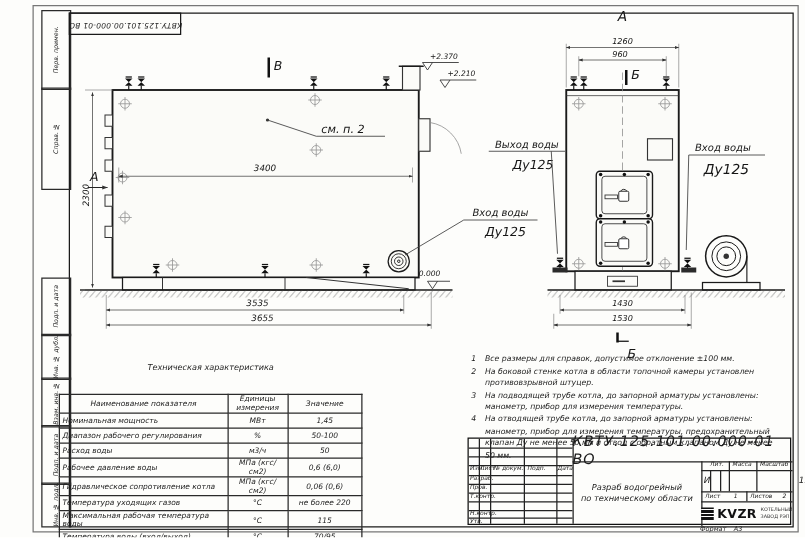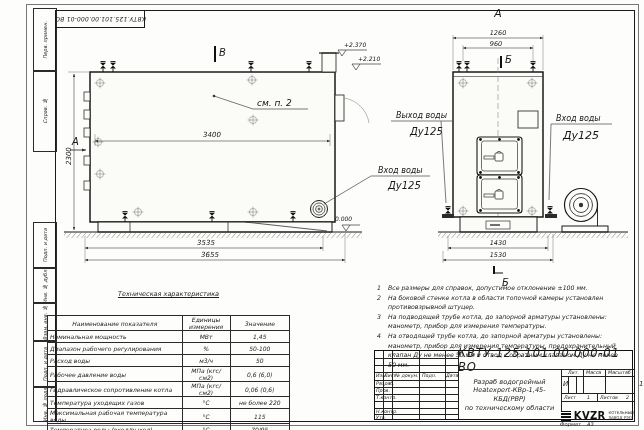--- a/index.html
+++ b/index.html
@@ -24,7 +24,7 @@
   .note .t{flex:1;line-height:1.55;}
   
   .spec{position:absolute;left:47px;top:290px;width:243px;}
-  .spec .ttl{text-align:center;font:italic 6.5px "DejaVu Sans",sans-serif;margin-bottom:17px;text-decoration:underline;}
+  .spec .ttl{text-align:center;font:italic 6.5px "DejaVu Sans",sans-serif;margin-bottom:17px;}
   .spec table{width:100%;border-collapse:collapse;table-layout:fixed;}
   .spec td{border:0.9px solid #2a2a2a;font:italic 6px "DejaVu Sans",sans-serif;
            padding:0 2px;height:11px;overflow:hidden;}

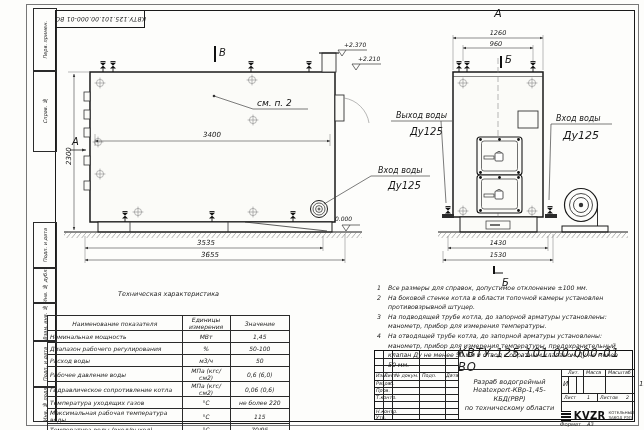--- a/index.html
+++ b/index.html
@@ -444,7 +444,6 @@
 
     <div class="docname">
       <span>Разраб водогрейный</span>
-      <span>Heatexpert-КВр-1,45-КБД(РВР)</span>
       <span>по техническому области</span>
     </div>
 

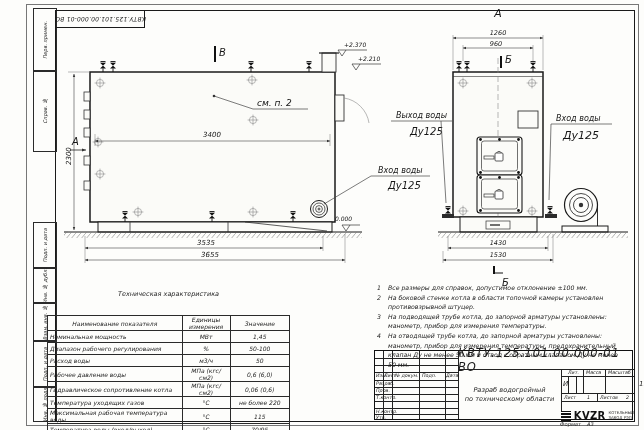--- a/index.html
+++ b/index.html
@@ -42,7 +42,7 @@
            align-items:center;justify-content:center;text-align:center;
            font:italic 6.6px "DejaVu Sans",sans-serif;line-height:1.3;}
   .scaleval{position:absolute;font:italic 7px "DejaVu Sans",sans-serif;}
-  .logo-cell{position:absolute;left:186px;top:50px;width:73px;height:20px;display:flex;align-items:flex-end;
+  .logo-cell{position:absolute;left:186px;top:50px;width:73px;height:20px;display:flex;align-items:center;
              justify-content:center;gap:3px;}
   .logo-mark{width:10px;height:10px;background:repeating-linear-gradient(0deg,#111 0 2px,#fff 2px 3px);}
   .logo-word{font:bold 10px "DejaVu Sans",sans-serif;letter-spacing:0.3px;color:#111;font-style:normal;}

